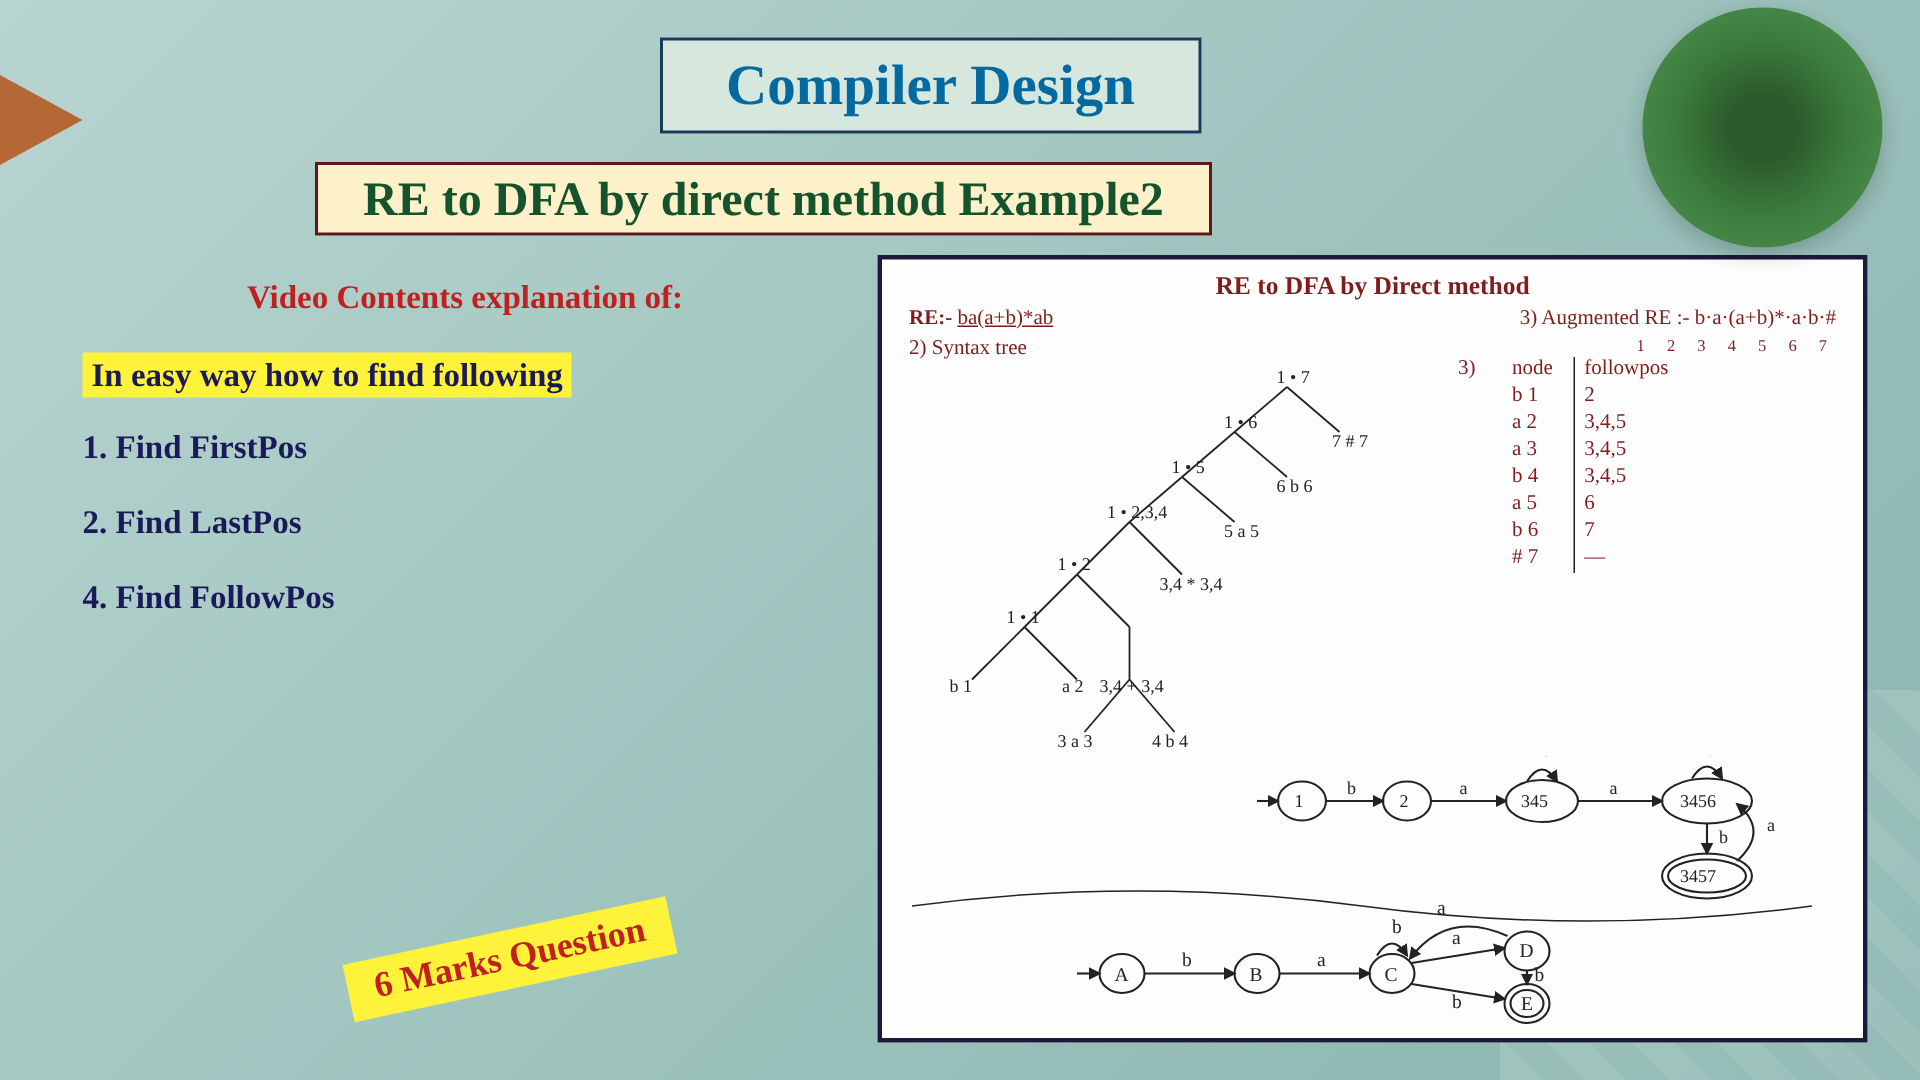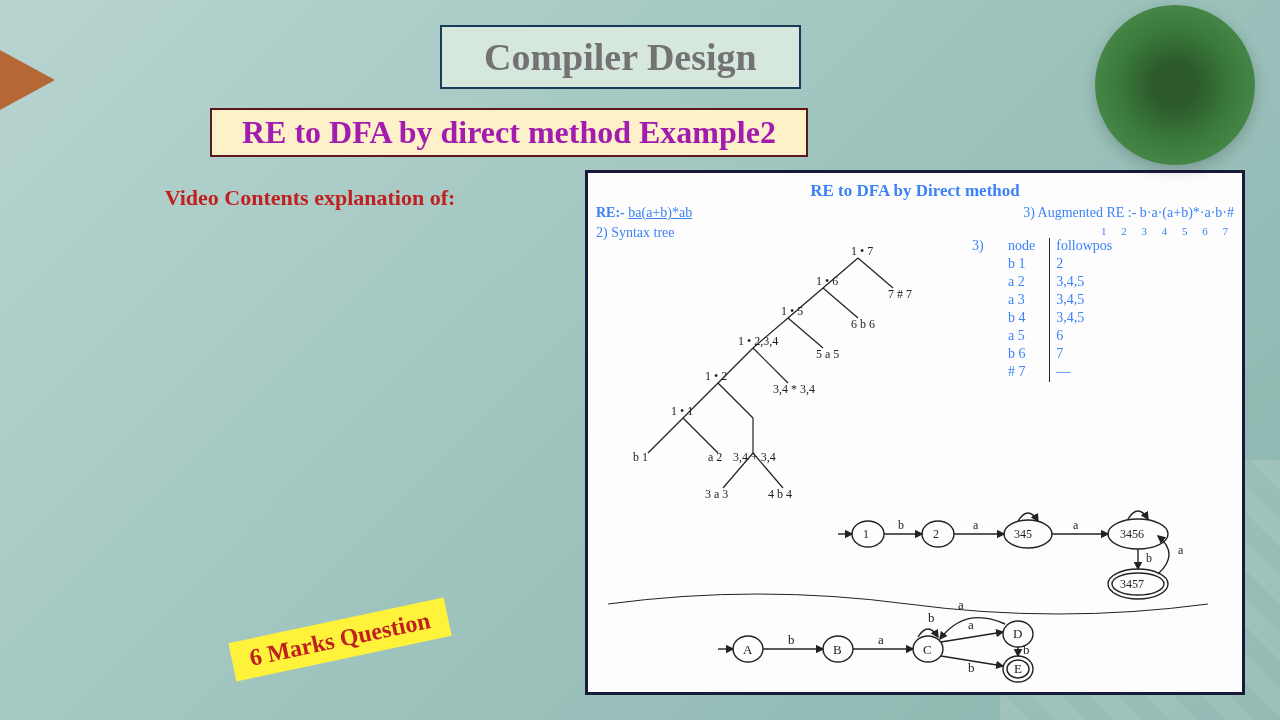--- a/index.html
+++ b/index.html
@@ -45,7 +45,7 @@
     padding: 8px 42px;
     background: #d6e7de;
     border: 2px solid #1a3a5a;
-    color: #737373;
+    color: #0369a1;
     font-size: 38px;
     font-weight: bold;
     font-family: 'Times New Roman', serif;

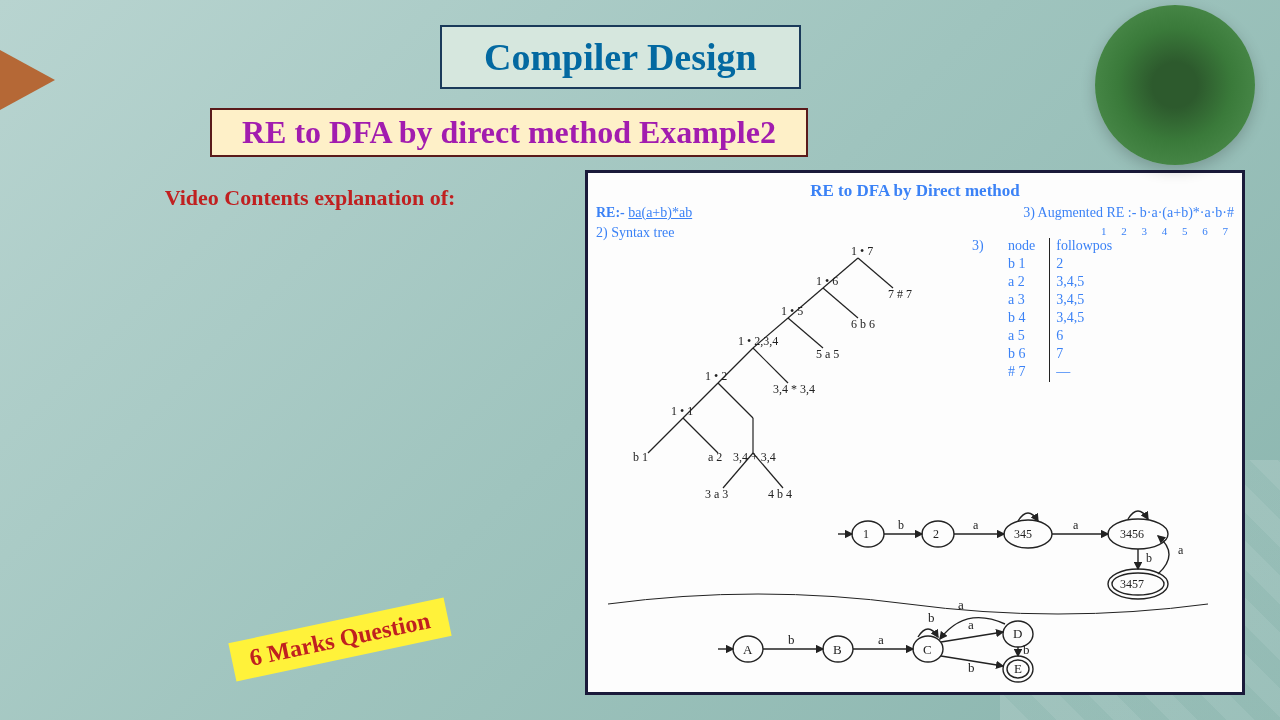--- a/index.html
+++ b/index.html
@@ -58,7 +58,7 @@
     padding: 4px 30px;
     background: #fef0c8;
     border: 2px solid #5a1a1a;
-    color: #a21caf;
+    color: #14532d;
     font-size: 32px;
     font-weight: bold;
     font-family: 'Times New Roman', serif;

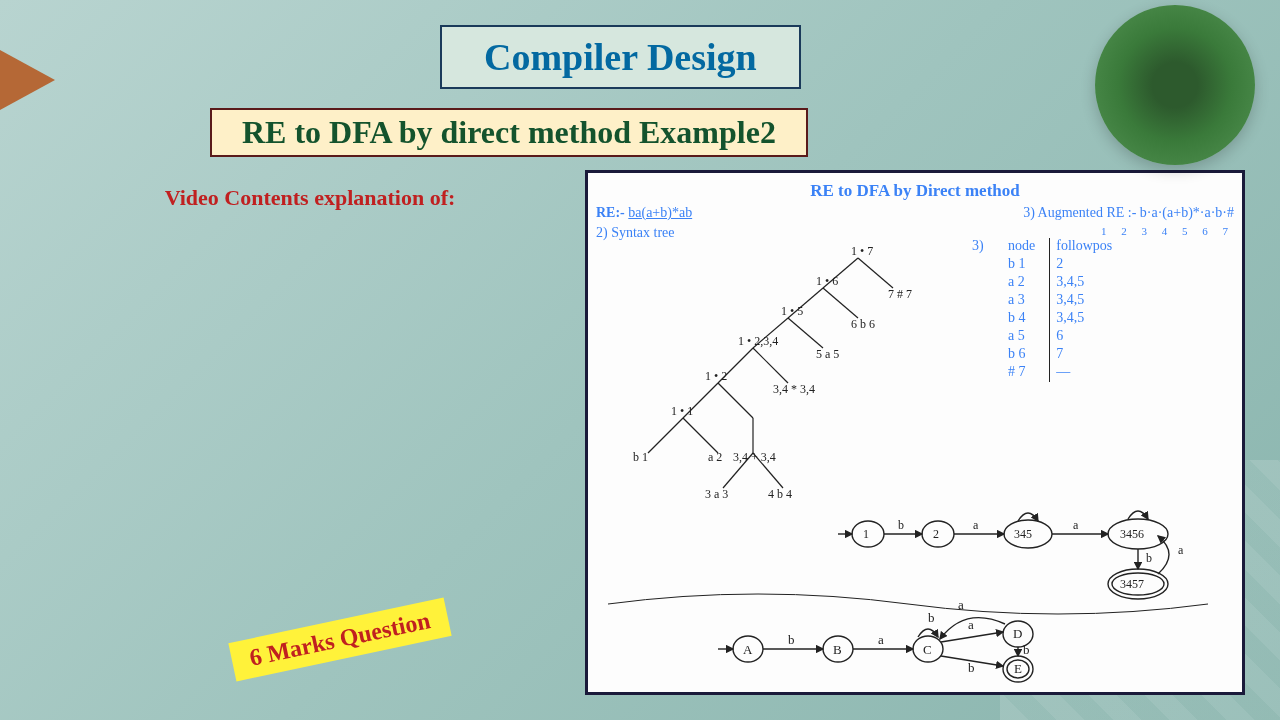--- a/index.html
+++ b/index.html
@@ -119,8 +119,8 @@
     border: 3px solid #1a1a3a;
     font-family: 'Comic Sans MS', cursive;
     font-size: 15px;
-    color: #3b82f6;
-    padding: 8px 8px;
+    color: #7f1d1d;
+    padding: 8px 18px;
     box-sizing: border-box;
   }
 

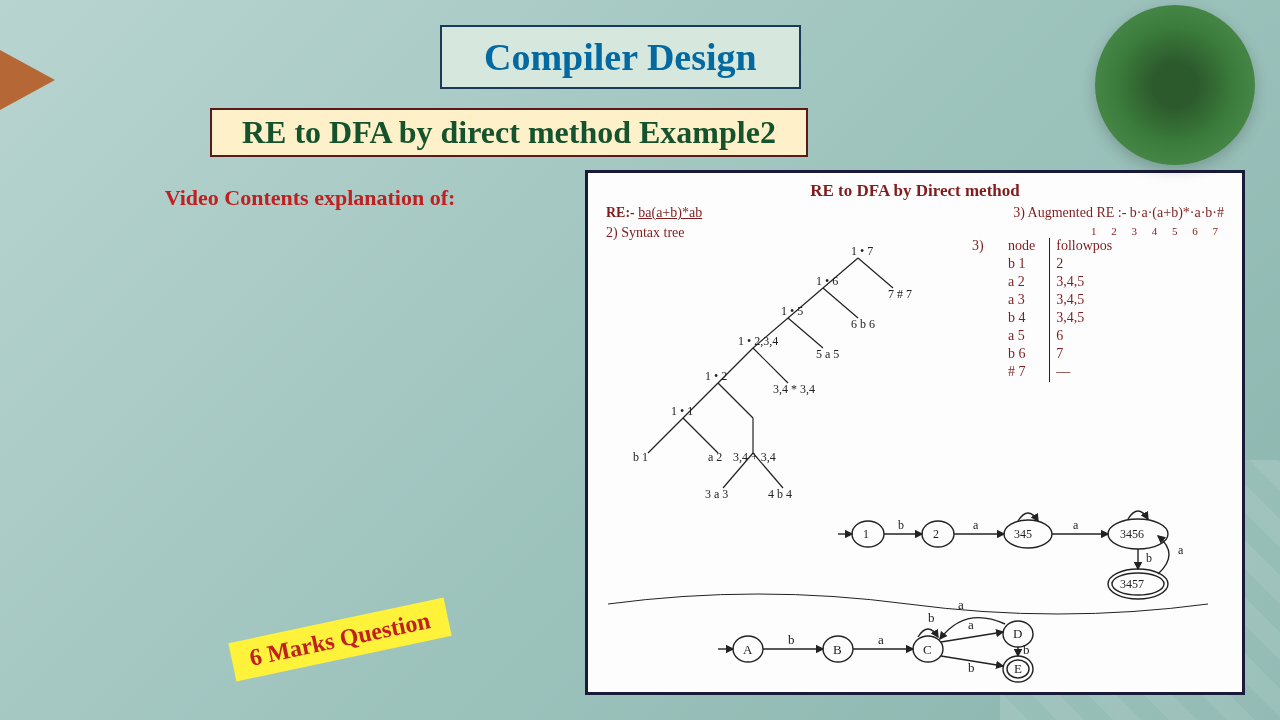--- a/index.html
+++ b/index.html
@@ -194,6 +194,7 @@
 
 <div class="content-area">
   <div class="content-heading">Video Contents explanation of:</div>
+  <div class="highlight-line">In easy way how to find following</div>
 </div>
 
 <div class="marks-badge">6 Marks Question</div>

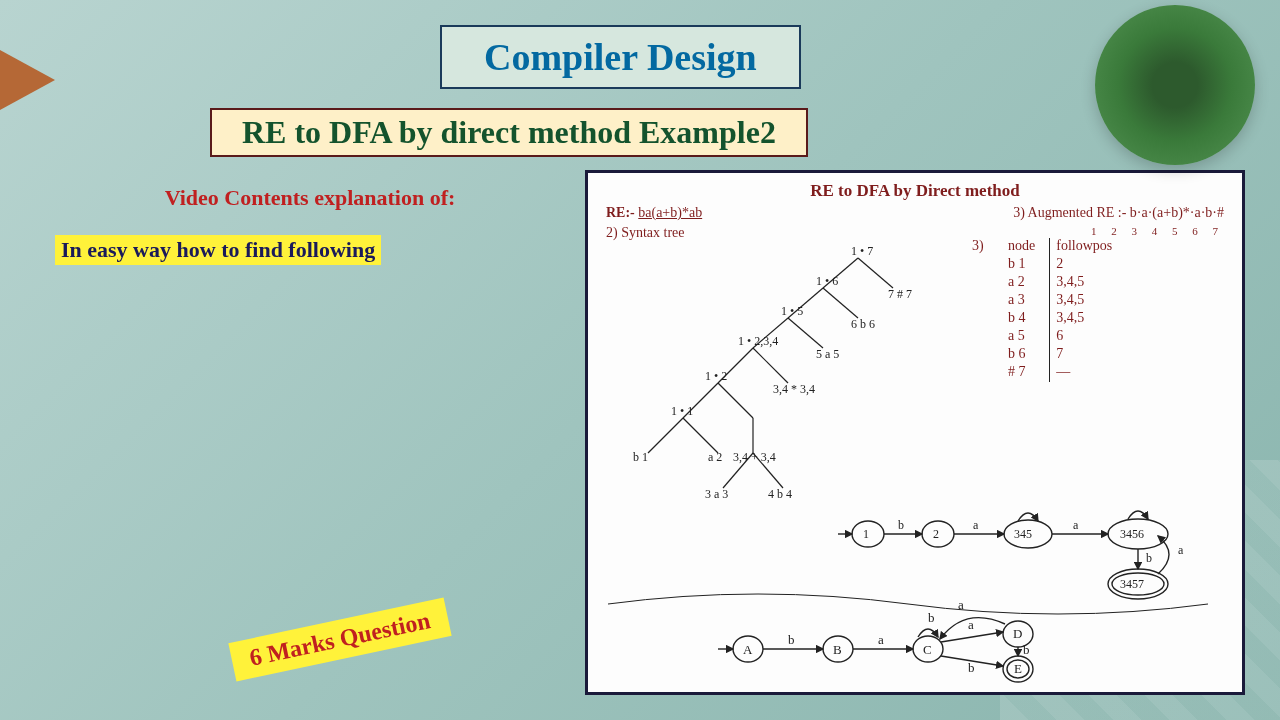--- a/index.html
+++ b/index.html
@@ -195,6 +195,7 @@
 <div class="content-area">
   <div class="content-heading">Video Contents explanation of:</div>
   <div class="highlight-line">In easy way how to find following</div>
+  <div class="list-item">1.  Find FirstPos</div>
 </div>
 
 <div class="marks-badge">6 Marks Question</div>

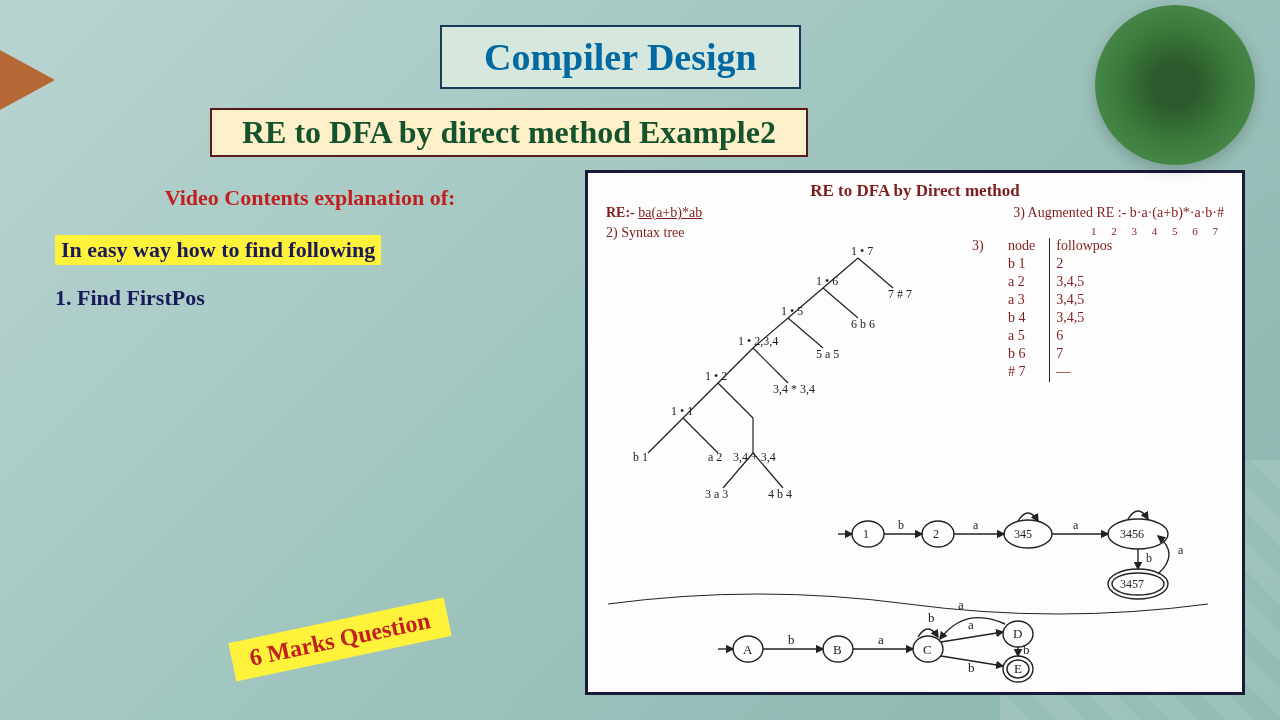--- a/index.html
+++ b/index.html
@@ -196,6 +196,7 @@
   <div class="content-heading">Video Contents explanation of:</div>
   <div class="highlight-line">In easy way how to find following</div>
   <div class="list-item">1.  Find FirstPos</div>
+  <div class="list-item">2.  Find LastPos</div>
 </div>
 
 <div class="marks-badge">6 Marks Question</div>

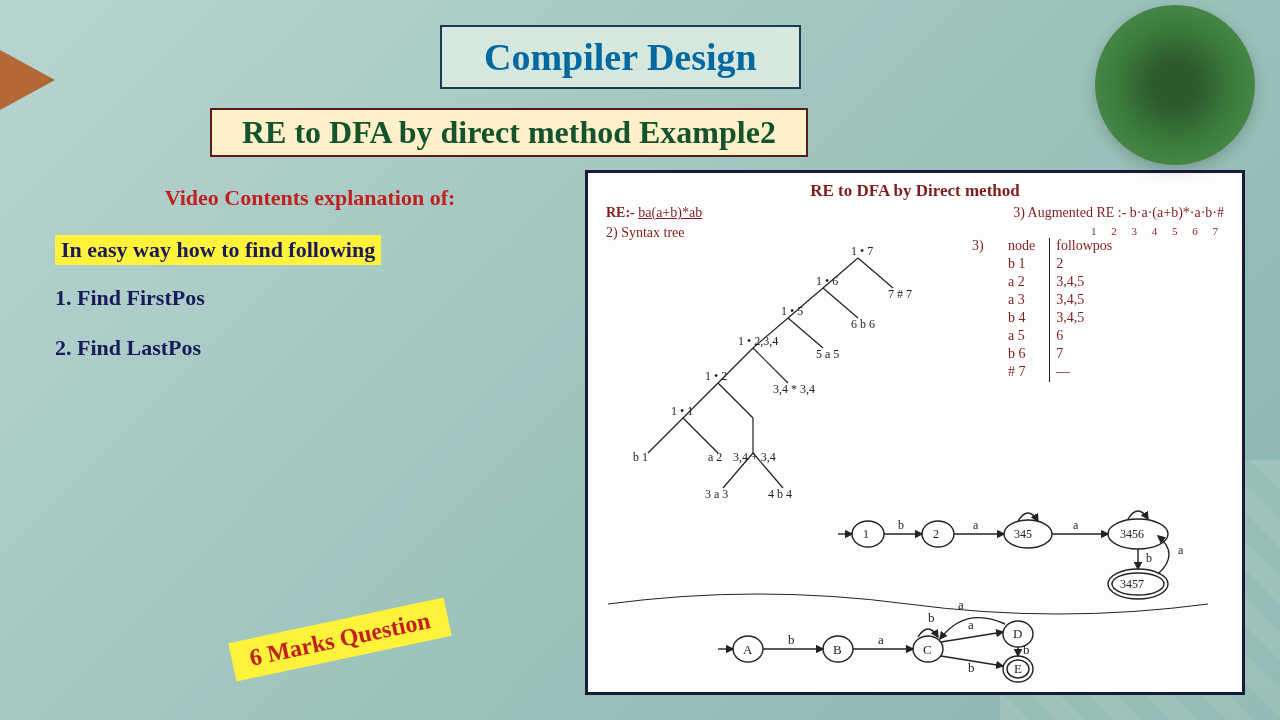--- a/index.html
+++ b/index.html
@@ -197,6 +197,7 @@
   <div class="highlight-line">In easy way how to find following</div>
   <div class="list-item">1.  Find FirstPos</div>
   <div class="list-item">2.  Find LastPos</div>
+  <div class="list-item">4.  Find FollowPos</div>
 </div>
 
 <div class="marks-badge">6 Marks Question</div>

